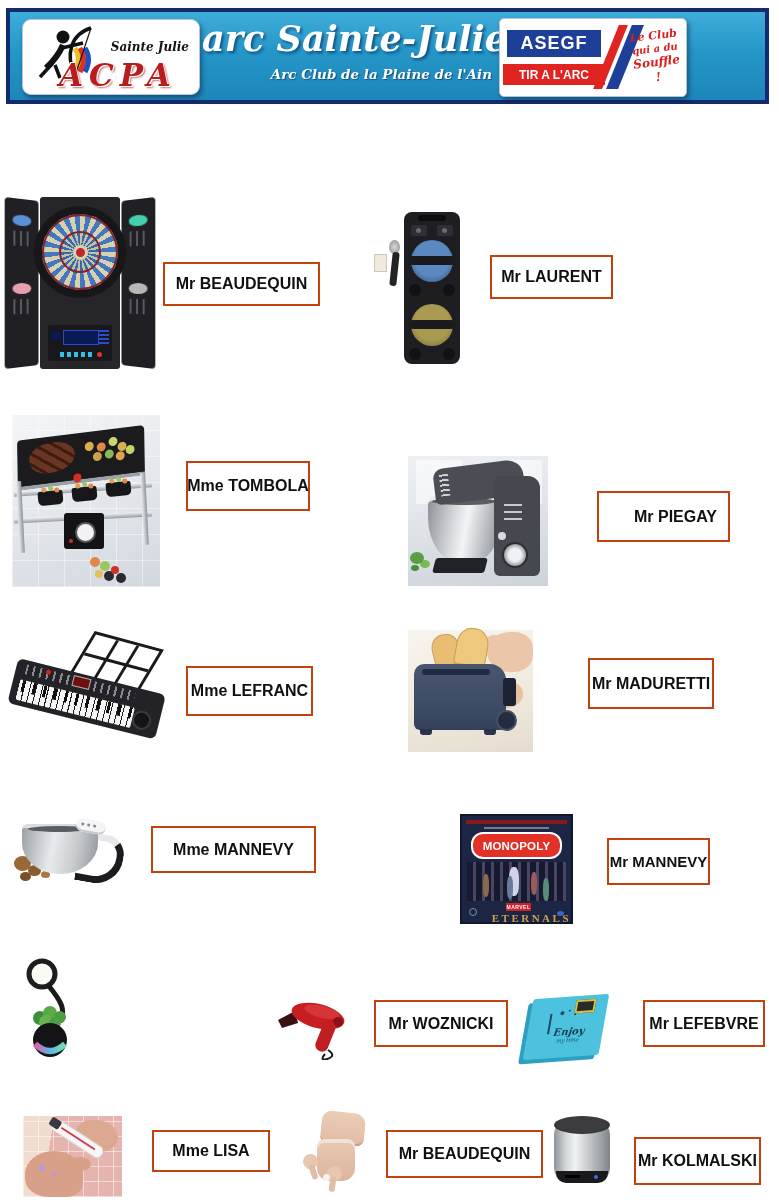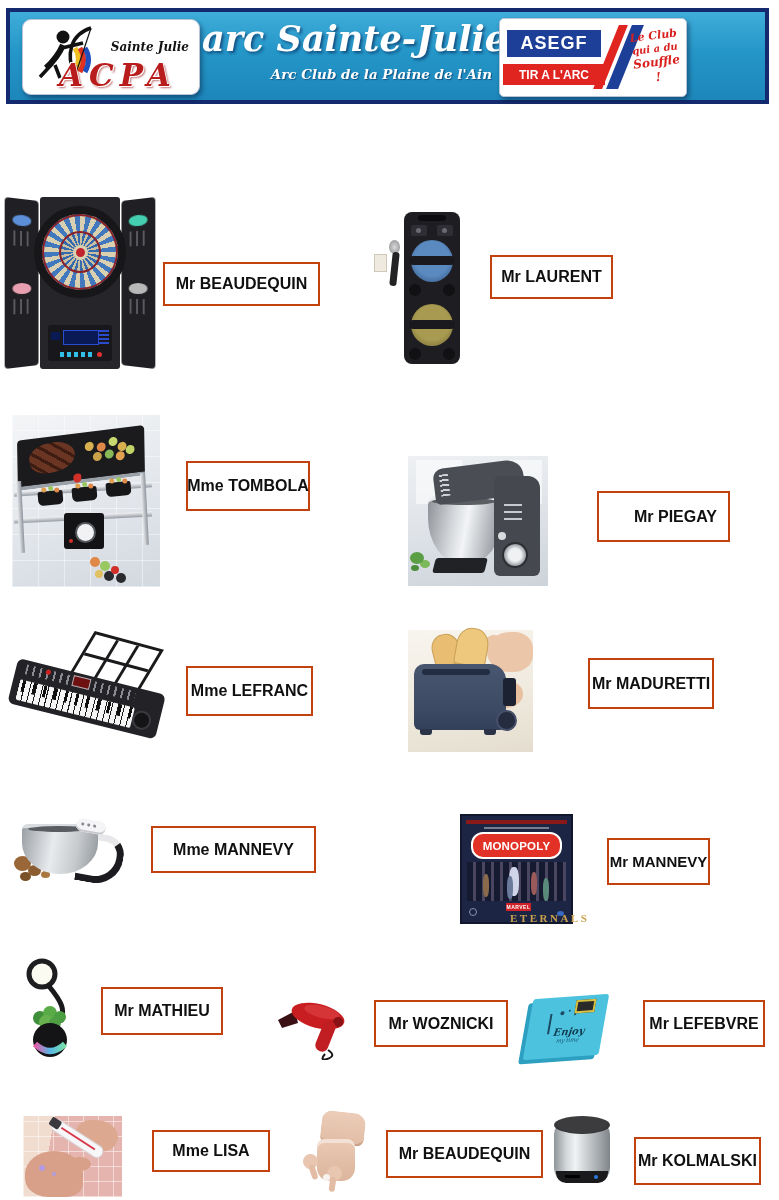--- a/index.html
+++ b/index.html
@@ -227,8 +227,8 @@
     box-shadow:24px 2px 0 #6a7a9a,48px -2px 0 #9a5a5a,60px 4px 0 #5a8a7a;}
   .mp-marvel{position:absolute;left:44px;top:87px;width:25px;height:8px;background:#d02028;color:#fff;font-size:5px;
     font-weight:700;display:flex;align-items:center;justify-content:center;letter-spacing:.5px;}
-  .mp-eternals{position:absolute;left:0;top:96px;width:100%;text-align:left;color:#caa24e;font-weight:700;
-    font-size:11px;letter-spacing:2.5px;font-family:"Liberation Serif",serif;padding-left:48px;}
+  .mp-eternals{position:absolute;left:0;top:96px;width:100%;text-align:right;color:#caa24e;font-weight:700;
+    font-size:11px;letter-spacing:2.5px;font-family:"Liberation Serif",serif;}
   .mp-dotl{position:absolute;left:7px;bottom:6px;width:6px;height:6px;border-radius:50%;border:1px solid #8a90a8;}
   .mp-dotr{position:absolute;right:7px;bottom:6px;width:7px;height:5px;background:#3a6ac0;border-radius:50%;}
 

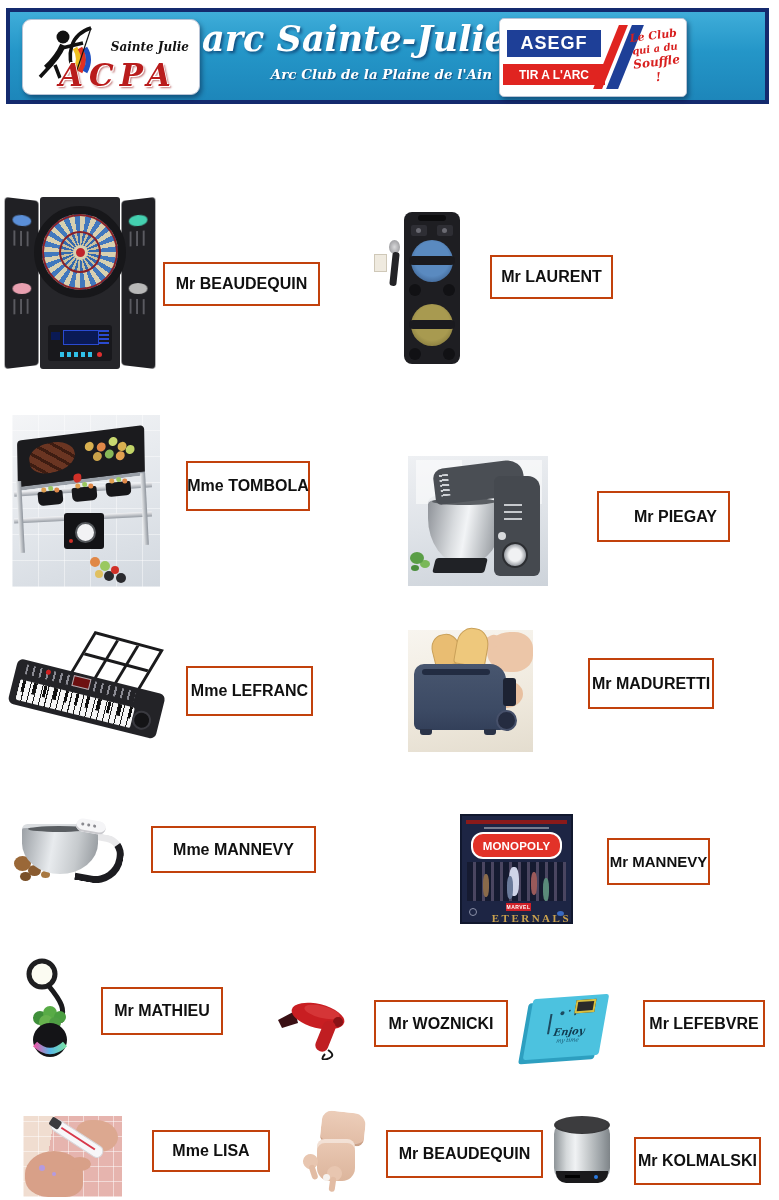--- a/index.html
+++ b/index.html
@@ -527,7 +527,6 @@
   <div class="nb" id="nb-5">Mr MADURETTI</div>
   <div class="nb" id="nb-6">Mme MANNEVY</div>
   <div class="nb" id="nb-7">Mr MANNEVY</div>
-  <div class="nb" id="nb-8">Mr MATHIEU</div>
   <div class="nb" id="nb-9">Mr WOZNICKI</div>
   <div class="nb" id="nb-10">Mr LEFEBVRE</div>
   <div class="nb" id="nb-11">Mme LISA</div>

